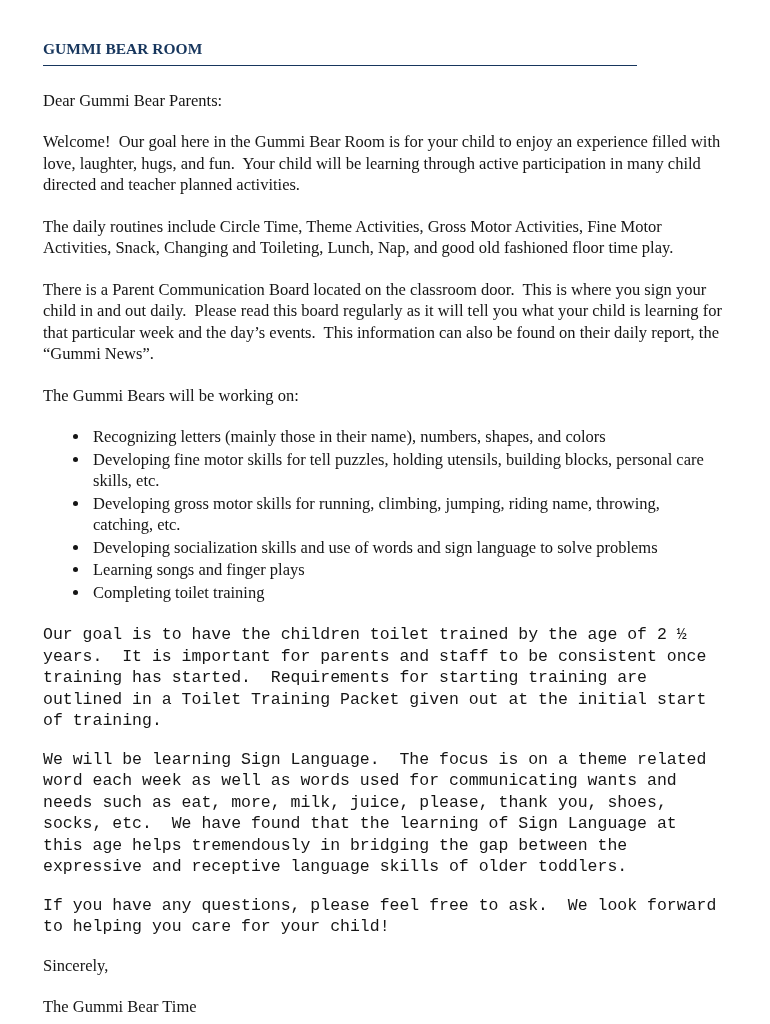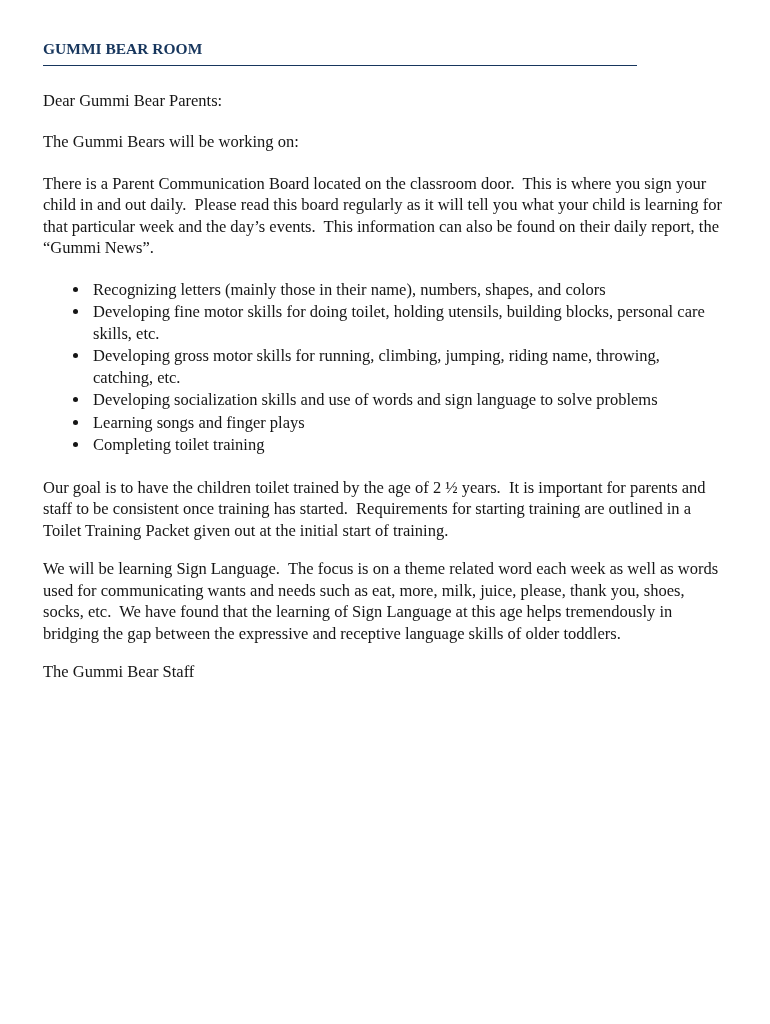--- a/index.html
+++ b/index.html
@@ -70,6 +70,7 @@
 
   <p>Dear Gummi Bear Parents:</p>
 
+  <p>Welcome!  Our goal here in the Gummi Bear Room is for your child to enjoy an experience filled with love, laughter, hugs, and fun.  Your child will be learning through active participation in many child directed and teacher planned activities.</p>
 
 
   <p>The Gummi Bears will be working on:</p>

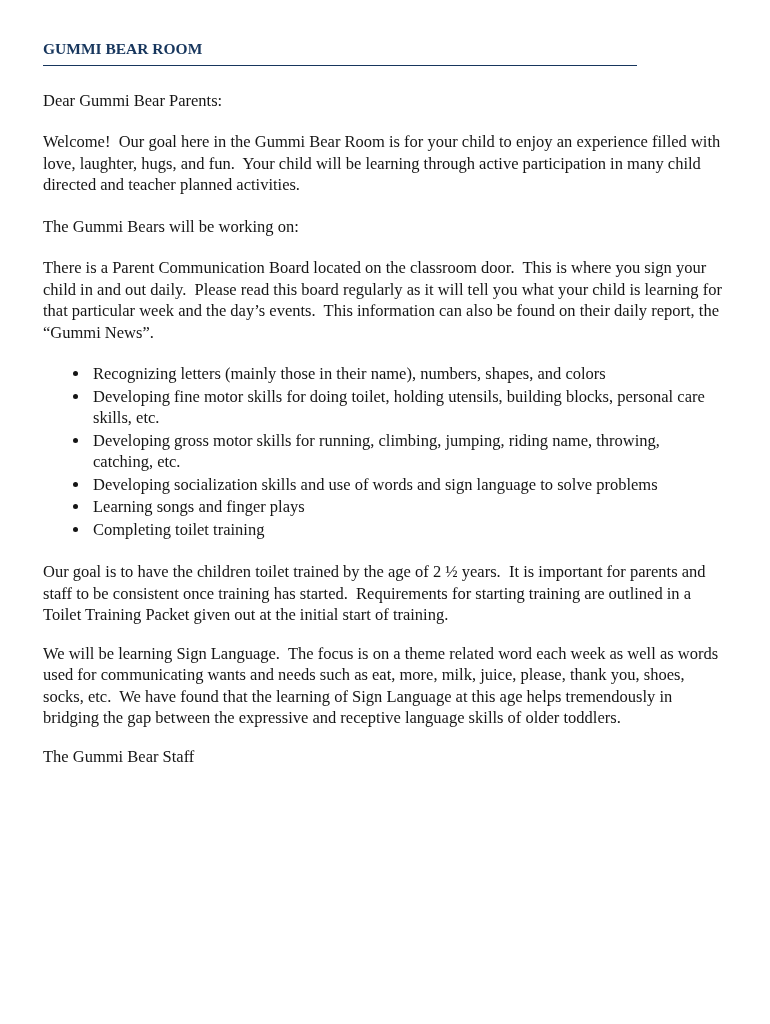--- a/index.html
+++ b/index.html
@@ -72,6 +72,7 @@
 
   <p>Welcome!  Our goal here in the Gummi Bear Room is for your child to enjoy an experience filled with love, laughter, hugs, and fun.  Your child will be learning through active participation in many child directed and teacher planned activities.</p>
 
+  <p>The daily routines include Circle Time, Theme Activities, Gross Motor Activities, Fine Motor Activities, Snack, Changing and Toileting, Lunch, Nap, and good old fashioned floor time play.</p>
 
   <p>The Gummi Bears will be working on:</p>
 

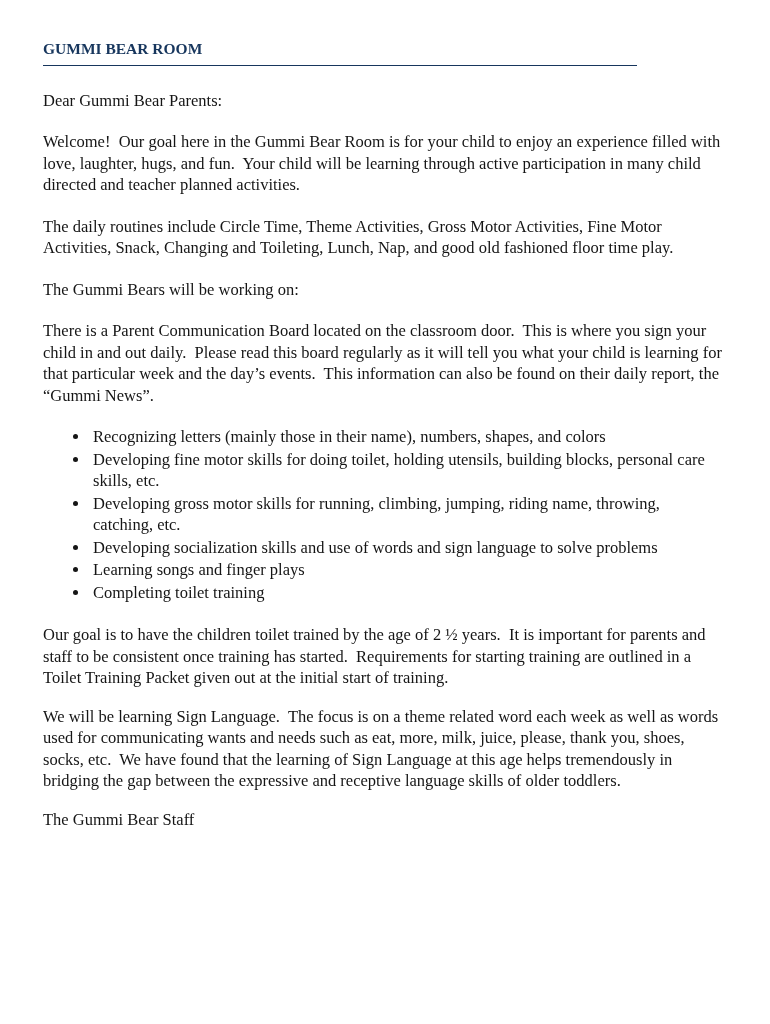--- a/index.html
+++ b/index.html
@@ -74,9 +74,9 @@
 
   <p>The daily routines include Circle Time, Theme Activities, Gross Motor Activities, Fine Motor Activities, Snack, Changing and Toileting, Lunch, Nap, and good old fashioned floor time play.</p>
 
+  <p>There is a Parent Communication Board located on the classroom door.  This is where you sign your child in and out daily.  Please read this board regularly as it will tell you what your child is learning for that particular week and the day’s events.  This information can also be found on their daily report, the “Gummi News”.</p>
+
   <p>The Gummi Bears will be working on:</p>
-
-  <p>There is a Parent Communication Board located on the classroom door.  This is where you sign your child in and out daily.  Please read this board regularly as it will tell you what your child is learning for that particular week and the day’s events.  This information can also be found on their daily report, the “Gummi News”.</p>
 
   <ul class="bullet-list">
     <li>Recognizing letters (mainly those in their name), numbers, shapes, and colors</li>

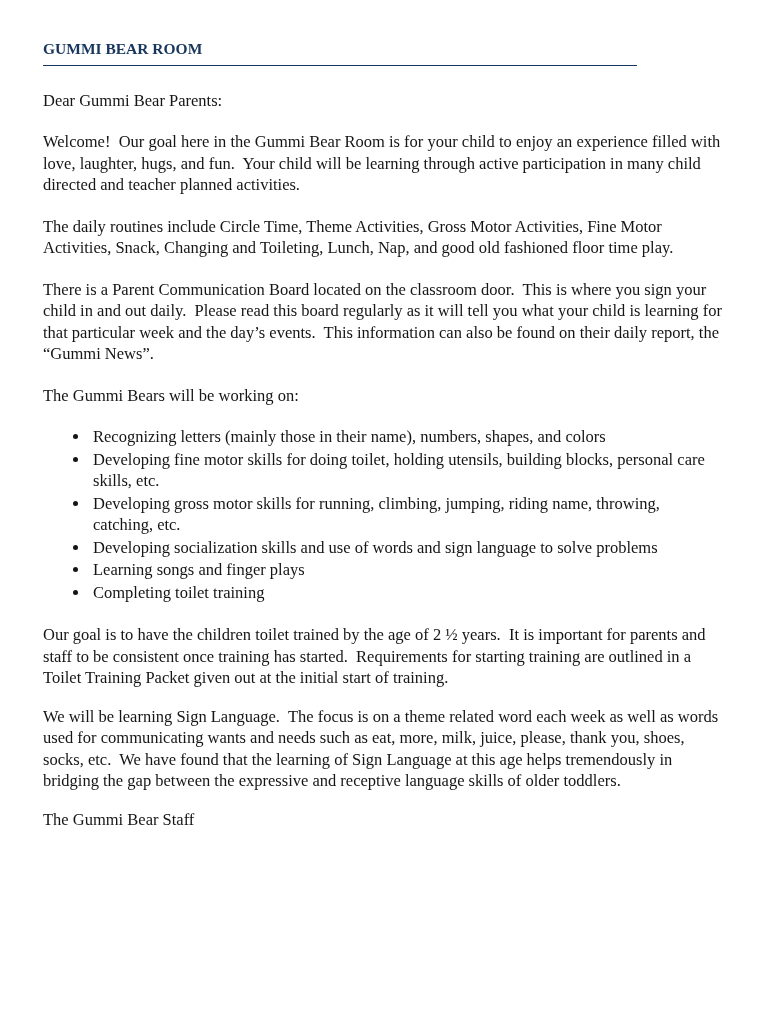--- a/index.html
+++ b/index.html
@@ -80,7 +80,7 @@
 
   <ul class="bullet-list">
     <li>Recognizing letters (mainly those in their name), numbers, shapes, and colors</li>
-    <li>Developing fine motor skills for doing toilet, holding utensils, building blocks, personal care skills, etc.</li>
+    <li>Developing fine motor skills for tell puzzles, holding utensils, building blocks, personal care skills, etc.</li>
     <li>Developing gross motor skills for running, climbing, jumping, riding name, throwing, catching, etc.</li>
     <li>Developing socialization skills and use of words and sign language to solve problems</li>
     <li>Learning songs and finger plays</li>

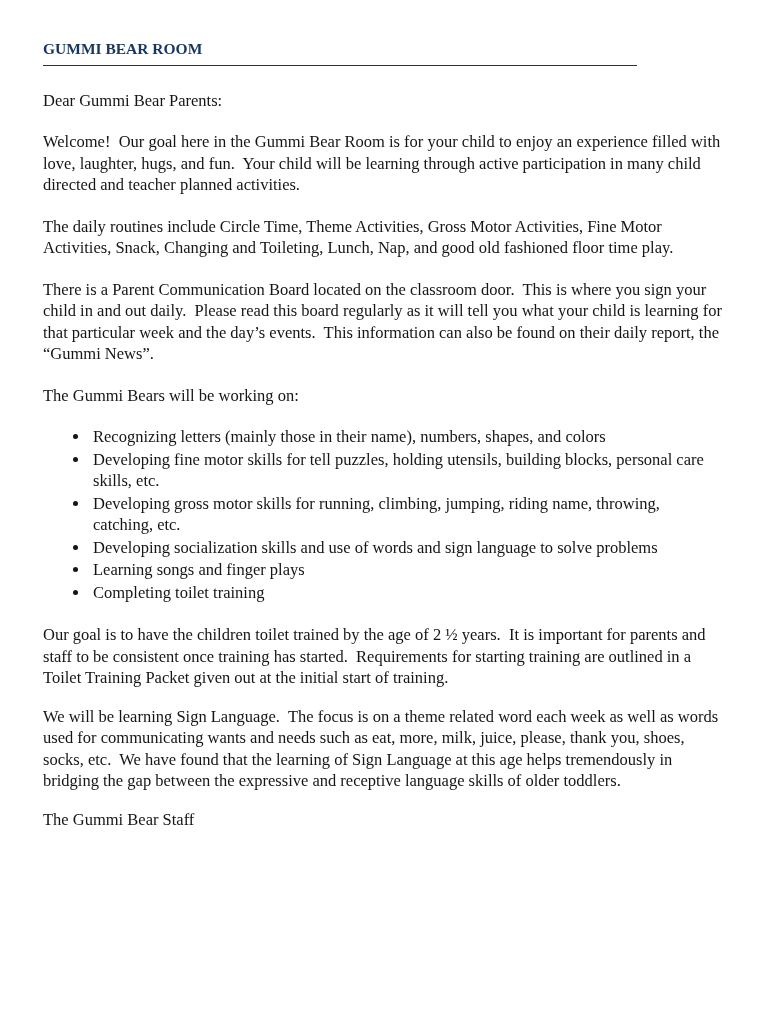--- a/index.html
+++ b/index.html
@@ -55,6 +55,7 @@
   }
   .tight {
     margin-bottom: 17px;
+    font-family: Liberation Mono, monospace;
   }
 </style>
 </head>

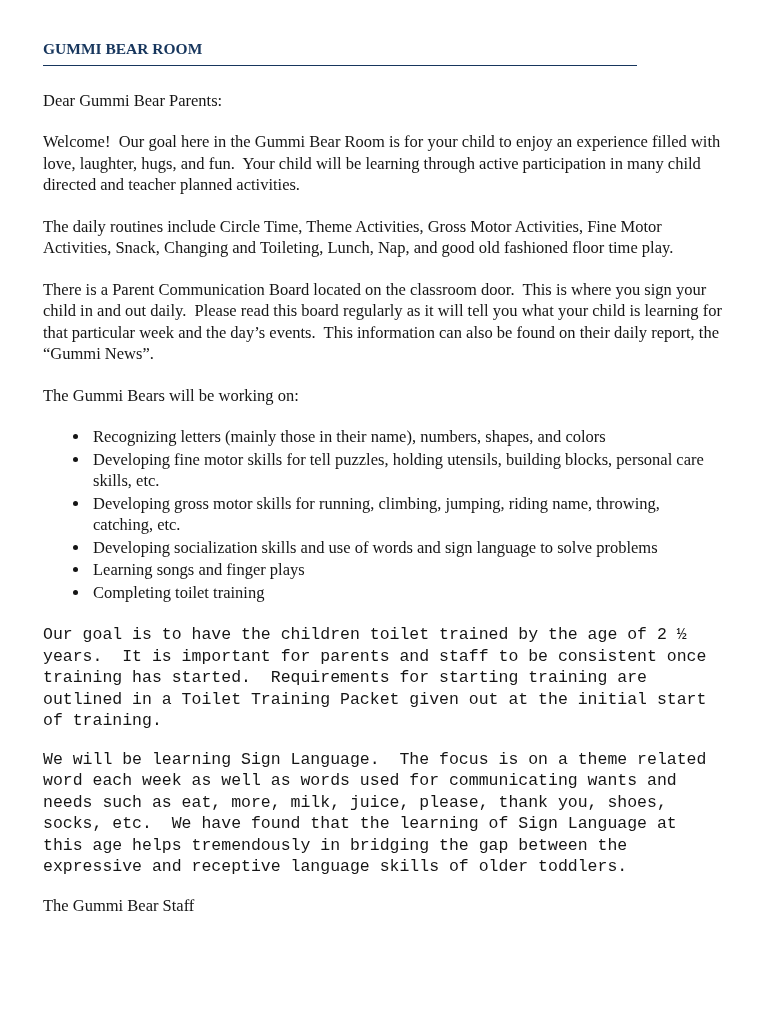--- a/index.html
+++ b/index.html
@@ -92,6 +92,7 @@
 
   <p class="tight">We will be learning Sign Language.  The focus is on a theme related word each week as well as words used for communicating wants and needs such as eat, more, milk, juice, please, thank you, shoes, socks, etc.  We have found that the learning of Sign Language at this age helps tremendously in bridging the gap between the expressive and receptive language skills of older toddlers.</p>
 
+  <p class="tight">If you have any questions, please feel free to ask.  We look forward to helping you care for your child!</p>
 
 
   <p>The Gummi Bear Staff</p>

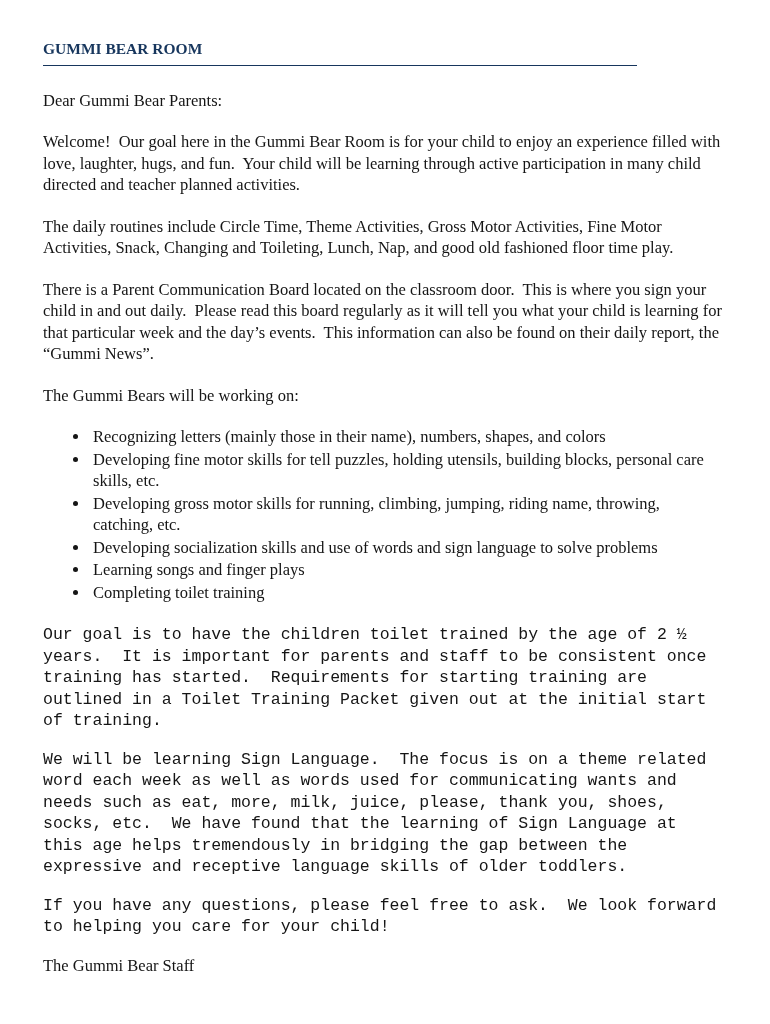--- a/index.html
+++ b/index.html
@@ -94,6 +94,7 @@
 
   <p class="tight">If you have any questions, please feel free to ask.  We look forward to helping you care for your child!</p>
 
+  <p>Sincerely,</p>
 
   <p>The Gummi Bear Staff</p>
 

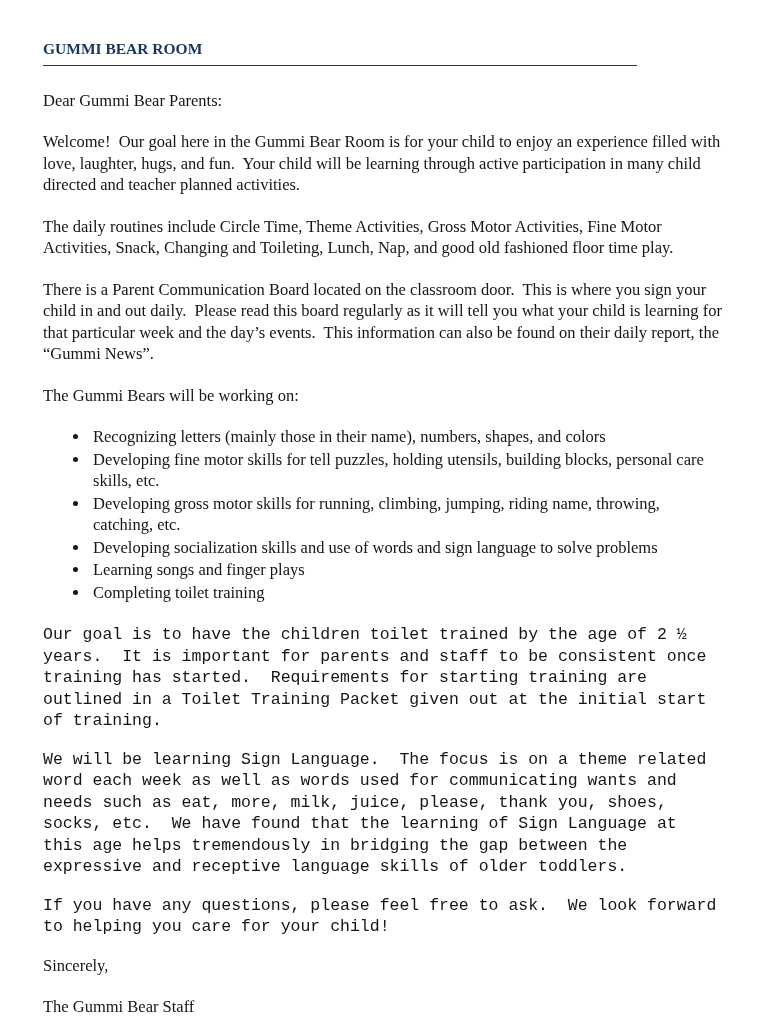--- a/index.html
+++ b/index.html
@@ -96,7 +96,7 @@
 
   <p>Sincerely,</p>
 
-  <p>The Gummi Bear Staff</p>
+  <p>The Gummi Bear Time</p>
 
 </div>
 

